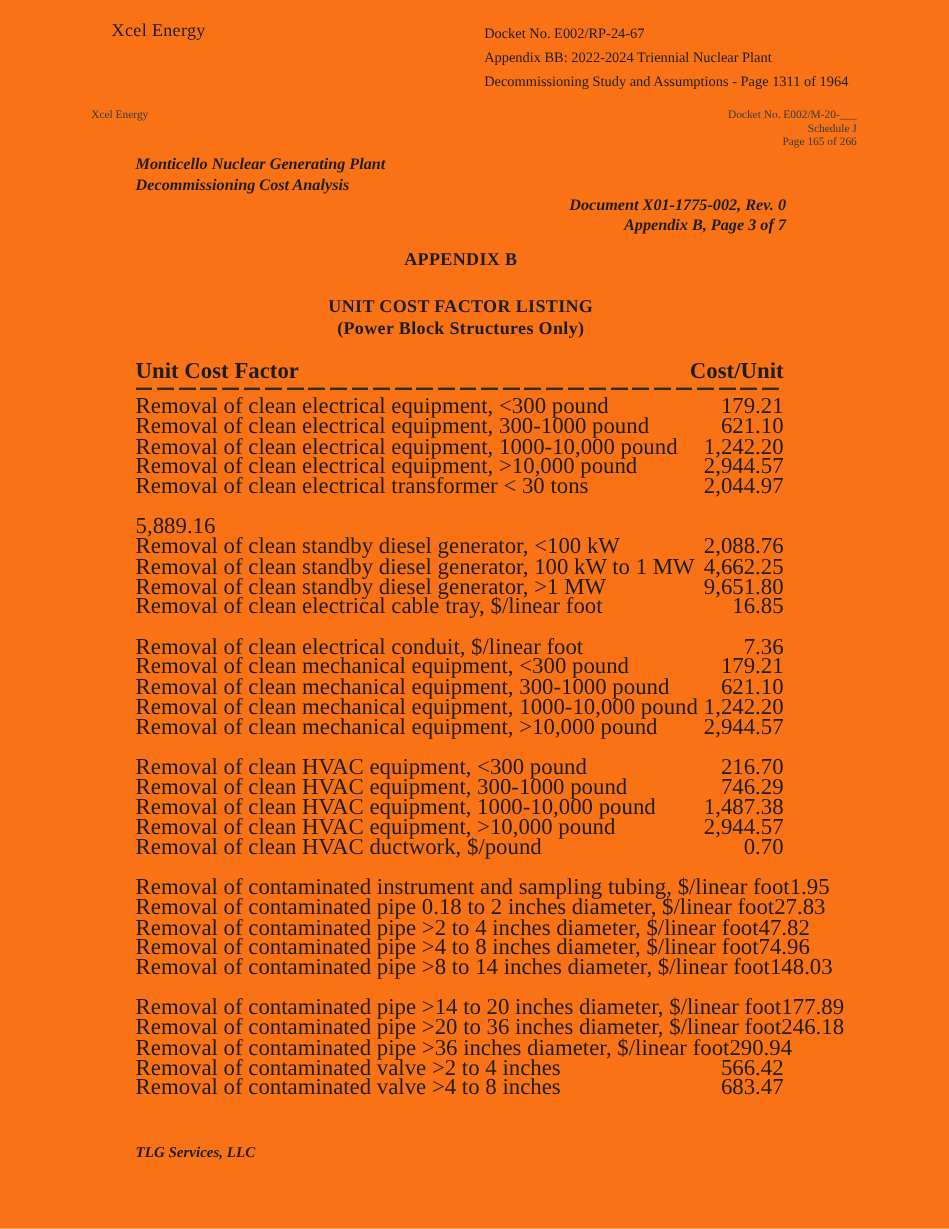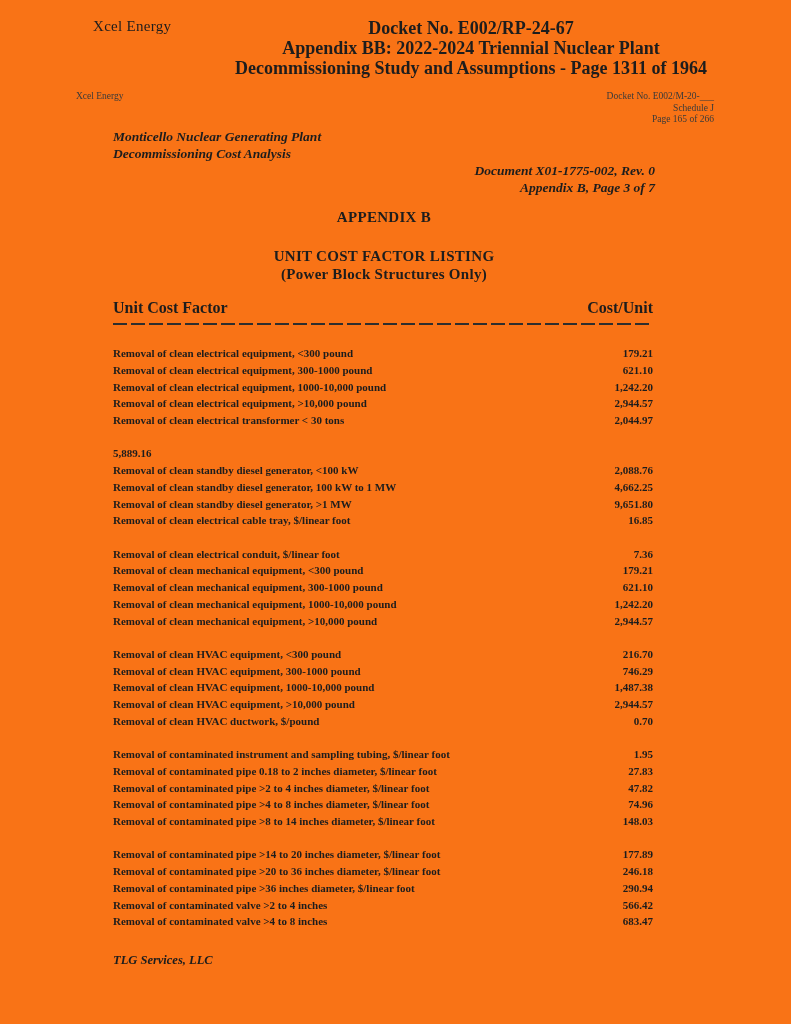--- a/index.html
+++ b/index.html
@@ -23,7 +23,7 @@
     align-items: flex-start;
   }
   .outer-company { font-size: 15px; letter-spacing: 0.3px; }
-  .outer-right { text-align: center; font-size: 18px; line-height: 20px; font-weight: bold; }
+  .outer-right { text-align: left; font-size: 12px; line-height: 20px; }
 
   
   .inner-small-header {

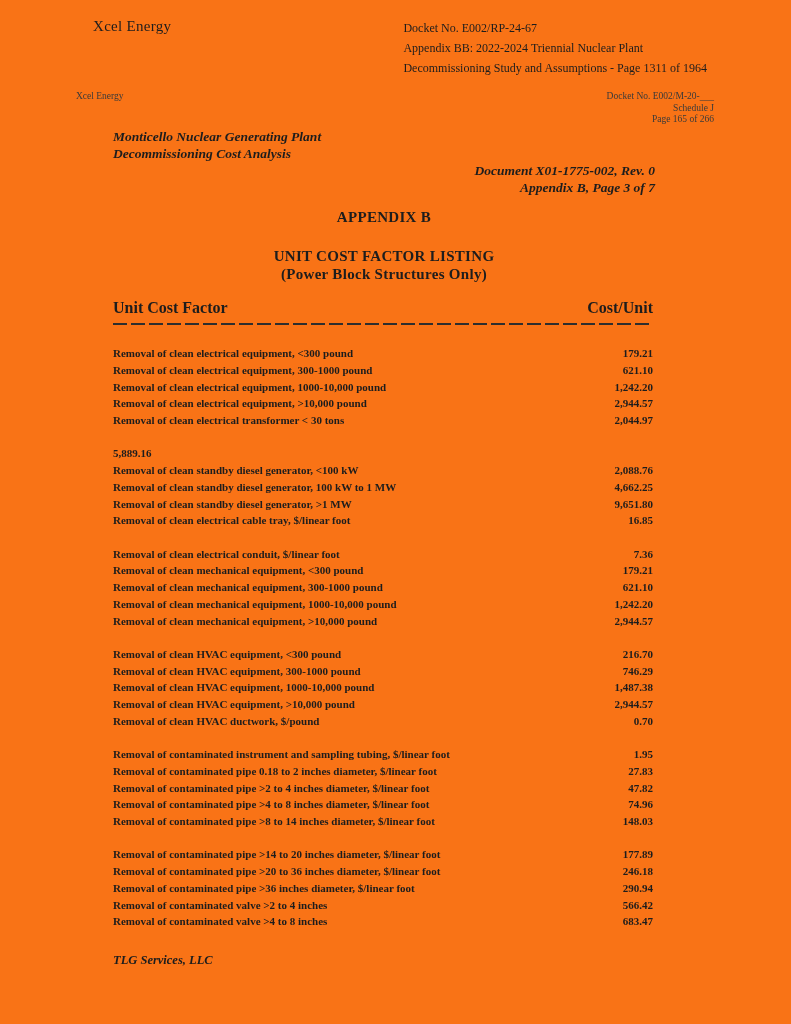--- a/index.html
+++ b/index.html
@@ -86,7 +86,7 @@
     display: flex;
     justify-content: space-between;
     font-weight: bold;
-    font-size: 16px;
+    font-size: 19px;
   }
   .dash-rule {
     position: absolute;

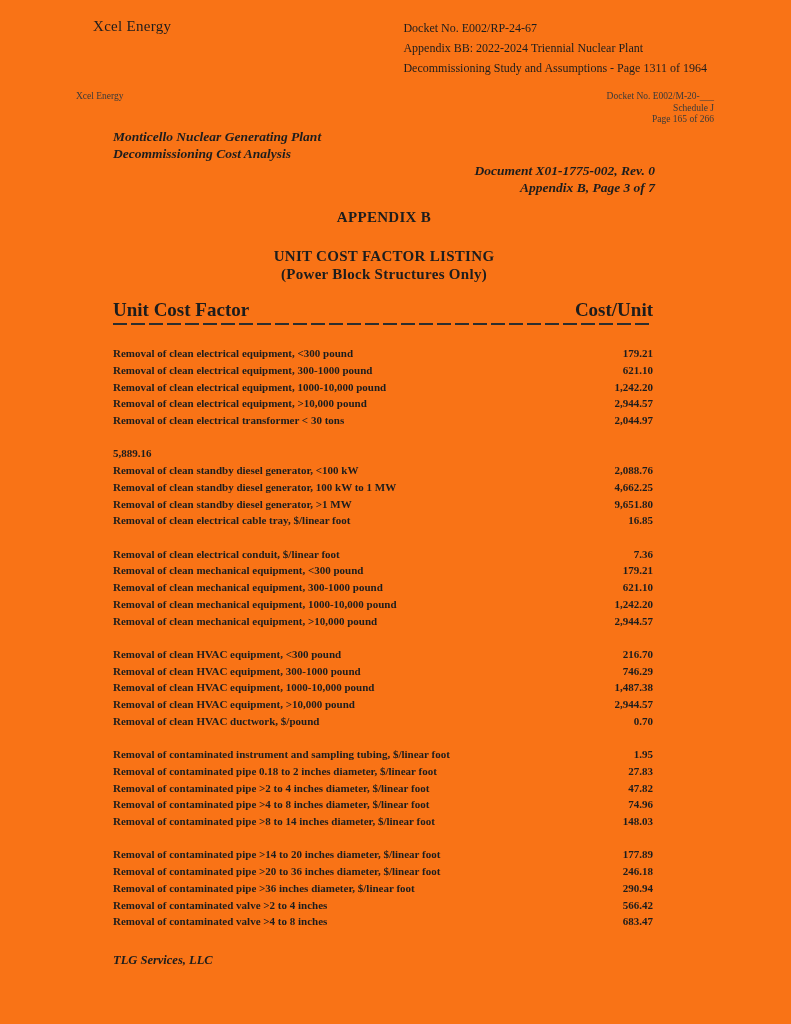--- a/index.html
+++ b/index.html
@@ -98,11 +98,10 @@
   }
   .table-body {
     position: absolute;
-    top: 345px;
+    top: 331px;
     left: 113px;
     width: 540px;
-    font-size: 11px;
-    font-weight: bold;
+    font-size: 19px;
   }
   .group { margin-bottom: 16.5px; }
   .row {

